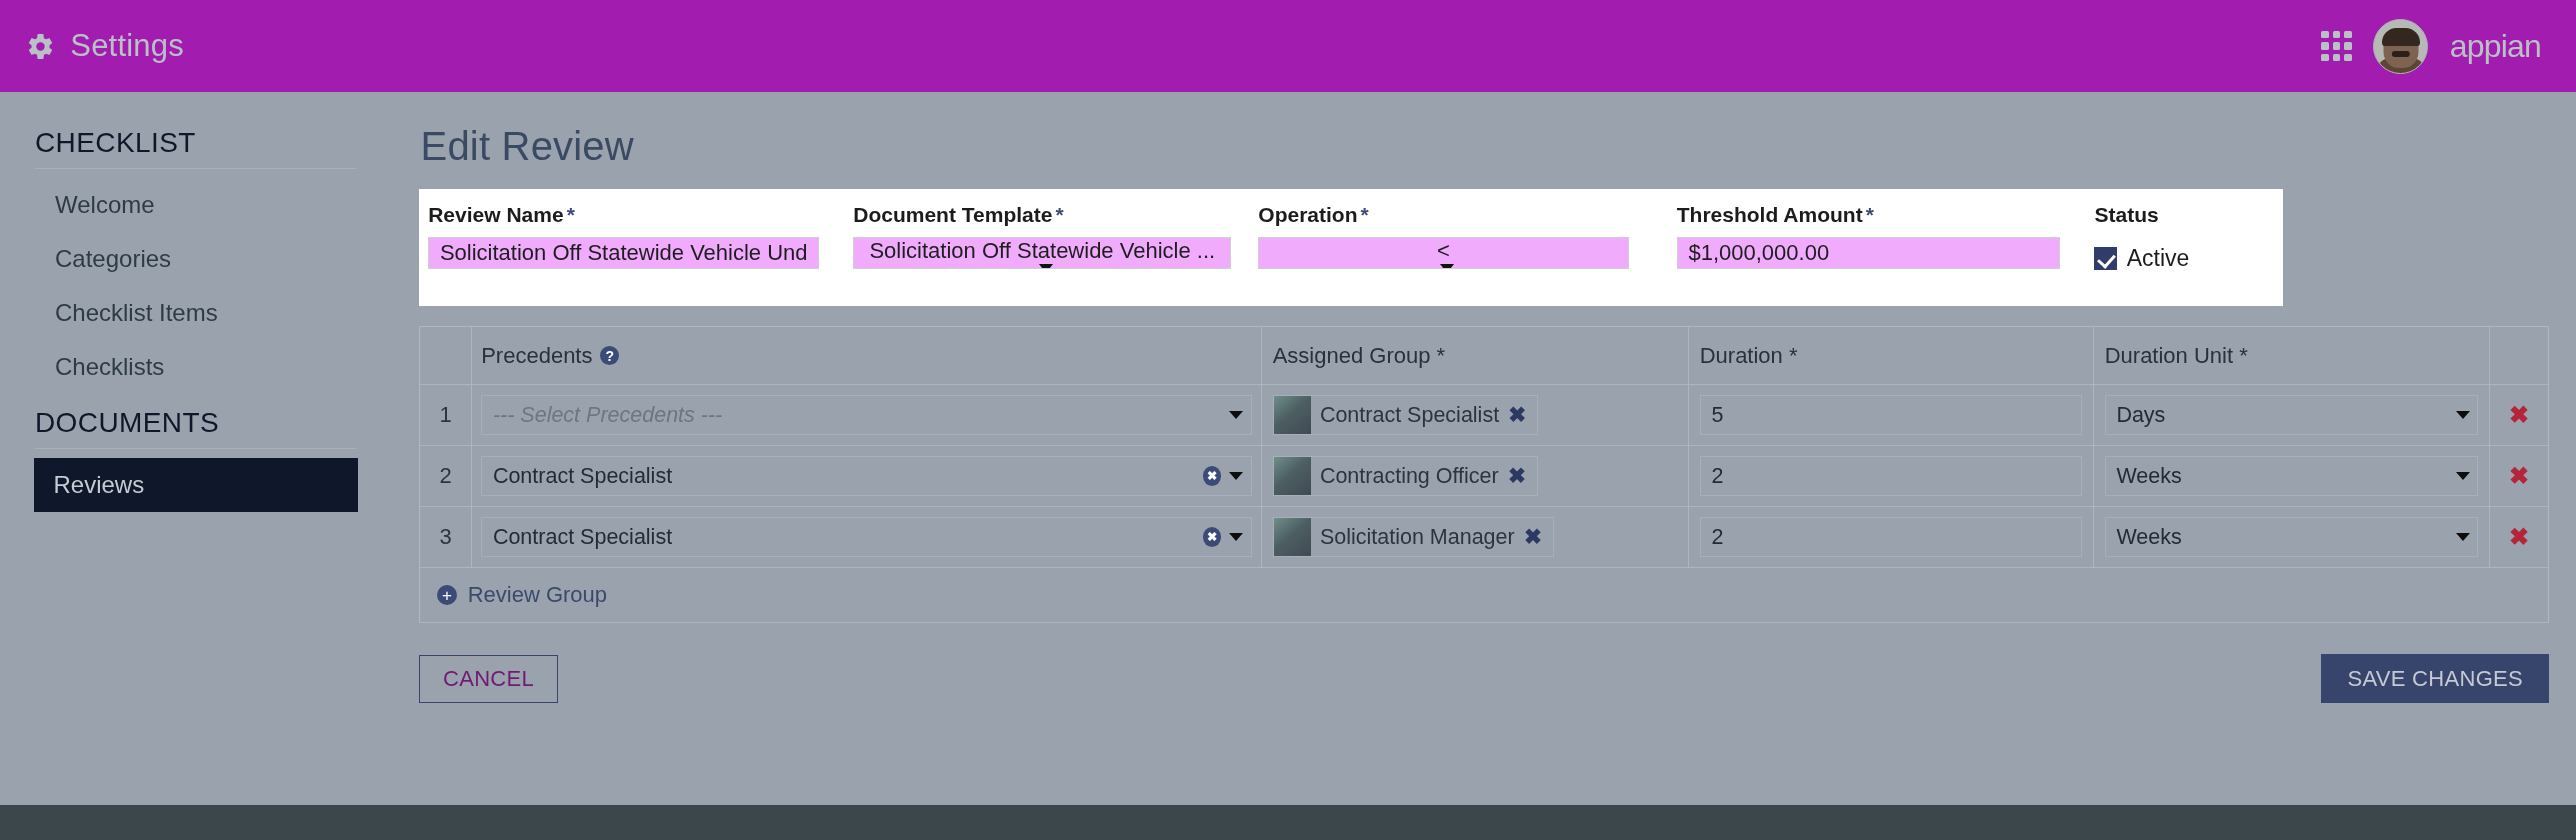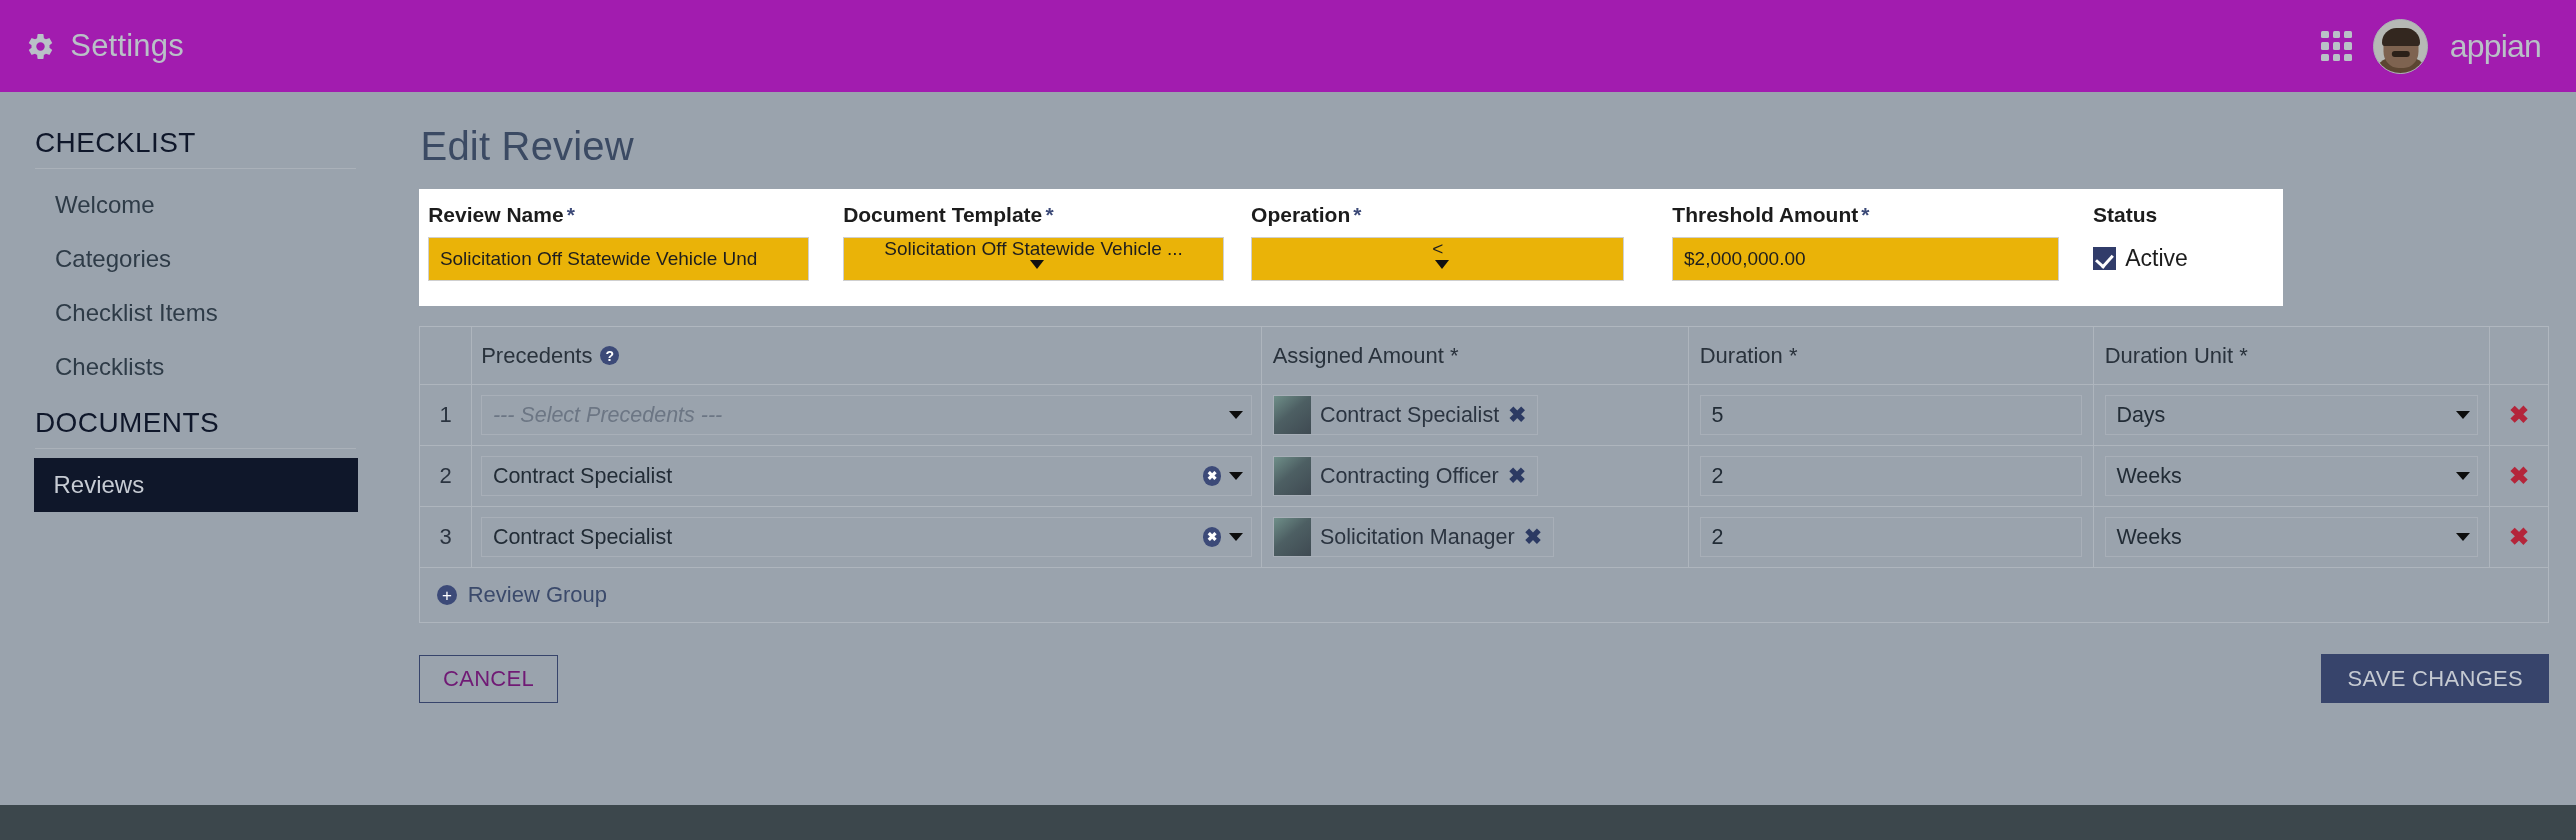--- a/index.html
+++ b/index.html
@@ -101,8 +101,8 @@
   }
   .req { color: #3c4a78; font-weight: bold; margin-left: 3.1px; font-size: 21px; }
   .txt-input, .sel-input {
-    height: 44px; border: 0.8px solid #cfcfcf; background: #eab308;
-    font-size: 19px; color: #1e1e1e; display: flex; align-items: center;
+    height: 32px; border: 0.8px solid #cfcfcf; background: #f0abfc;
+    font-size: 22px; color: #1e1e1e; display: flex; align-items: center;
     padding: 0 10.7px; overflow: hidden; white-space: nowrap;
   }
   .sel-input { justify-content: flex-start; flex-direction: column; }

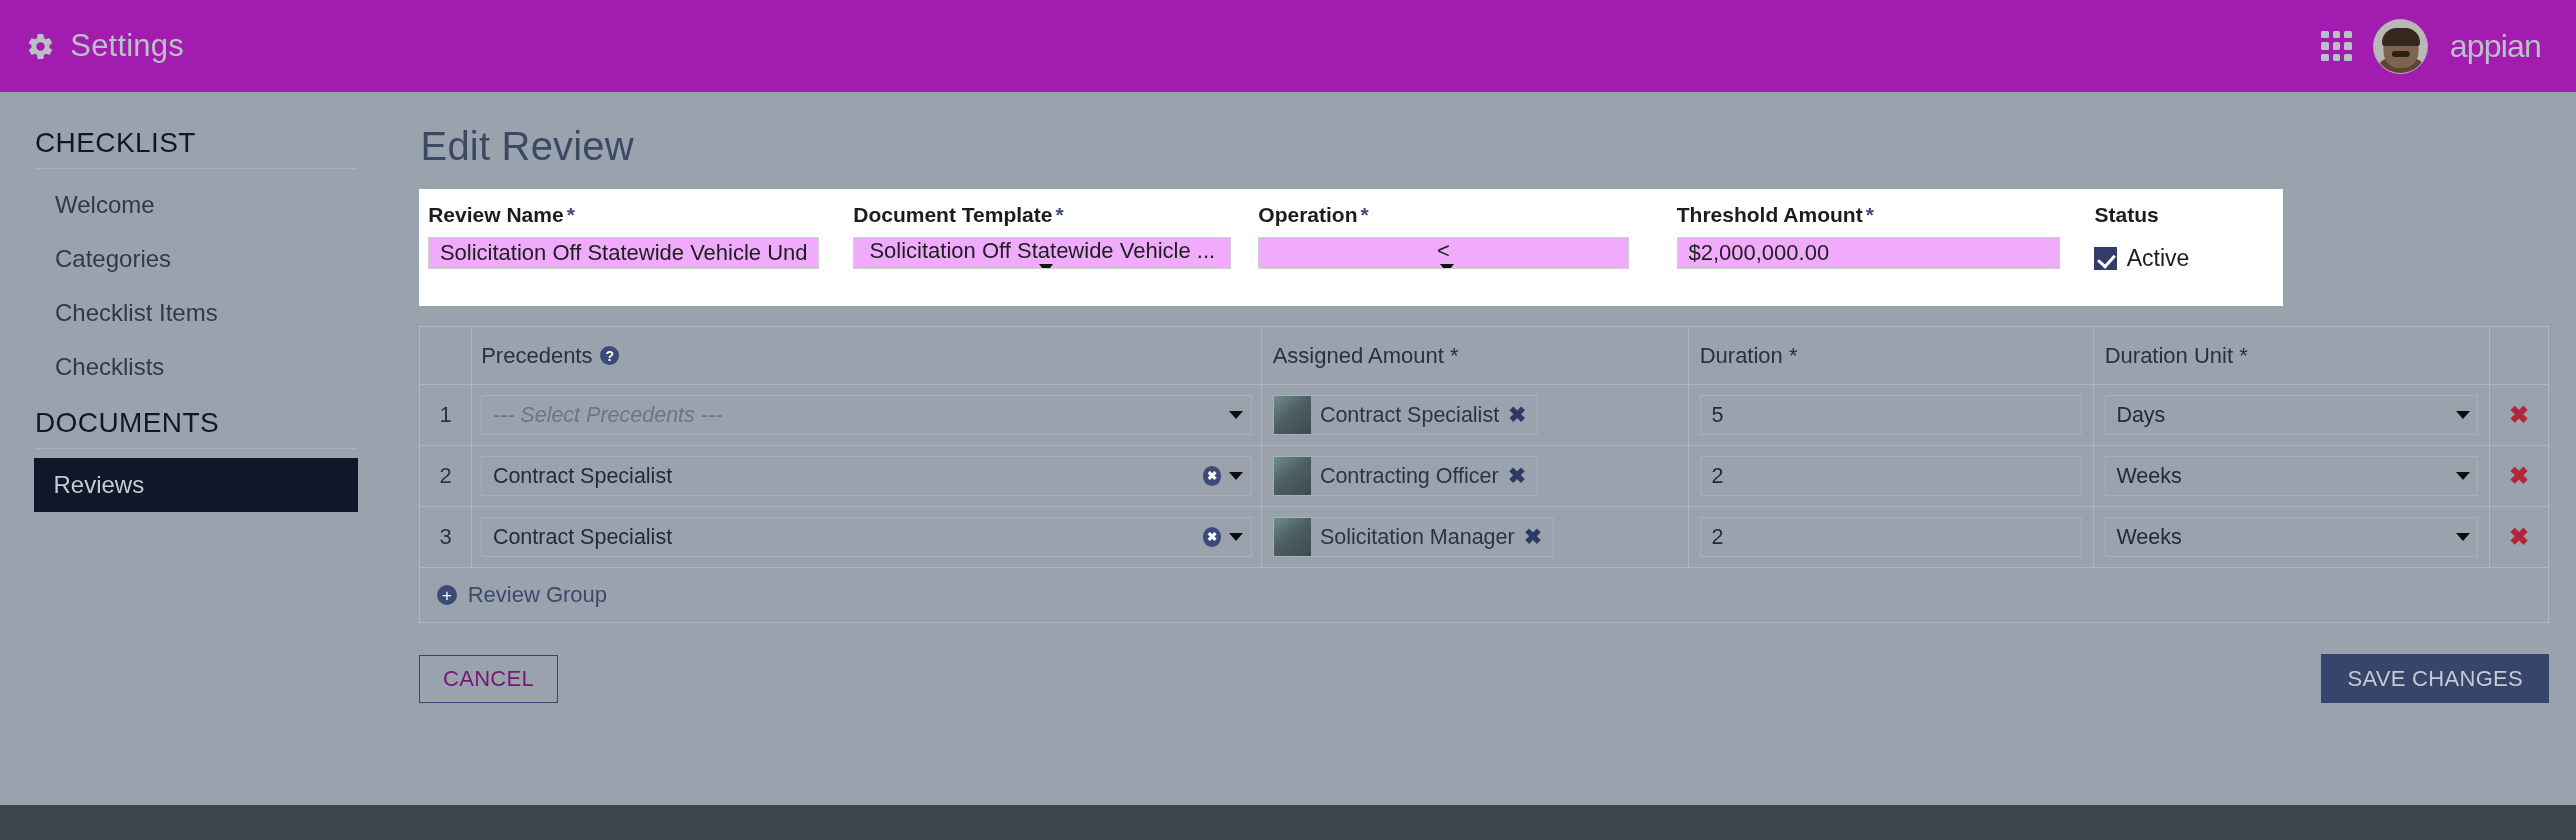--- a/index.html
+++ b/index.html
@@ -300,7 +300,7 @@
       <div class="fld-label">
         <span>Threshold Amount</span><span class="req">*</span>
       </div>
-      <div class="txt-input">$2,000,000.00</div>
+      <div class="txt-input">$1,000,000.00</div>
     </div>
 
     <div class="fld fld-status">

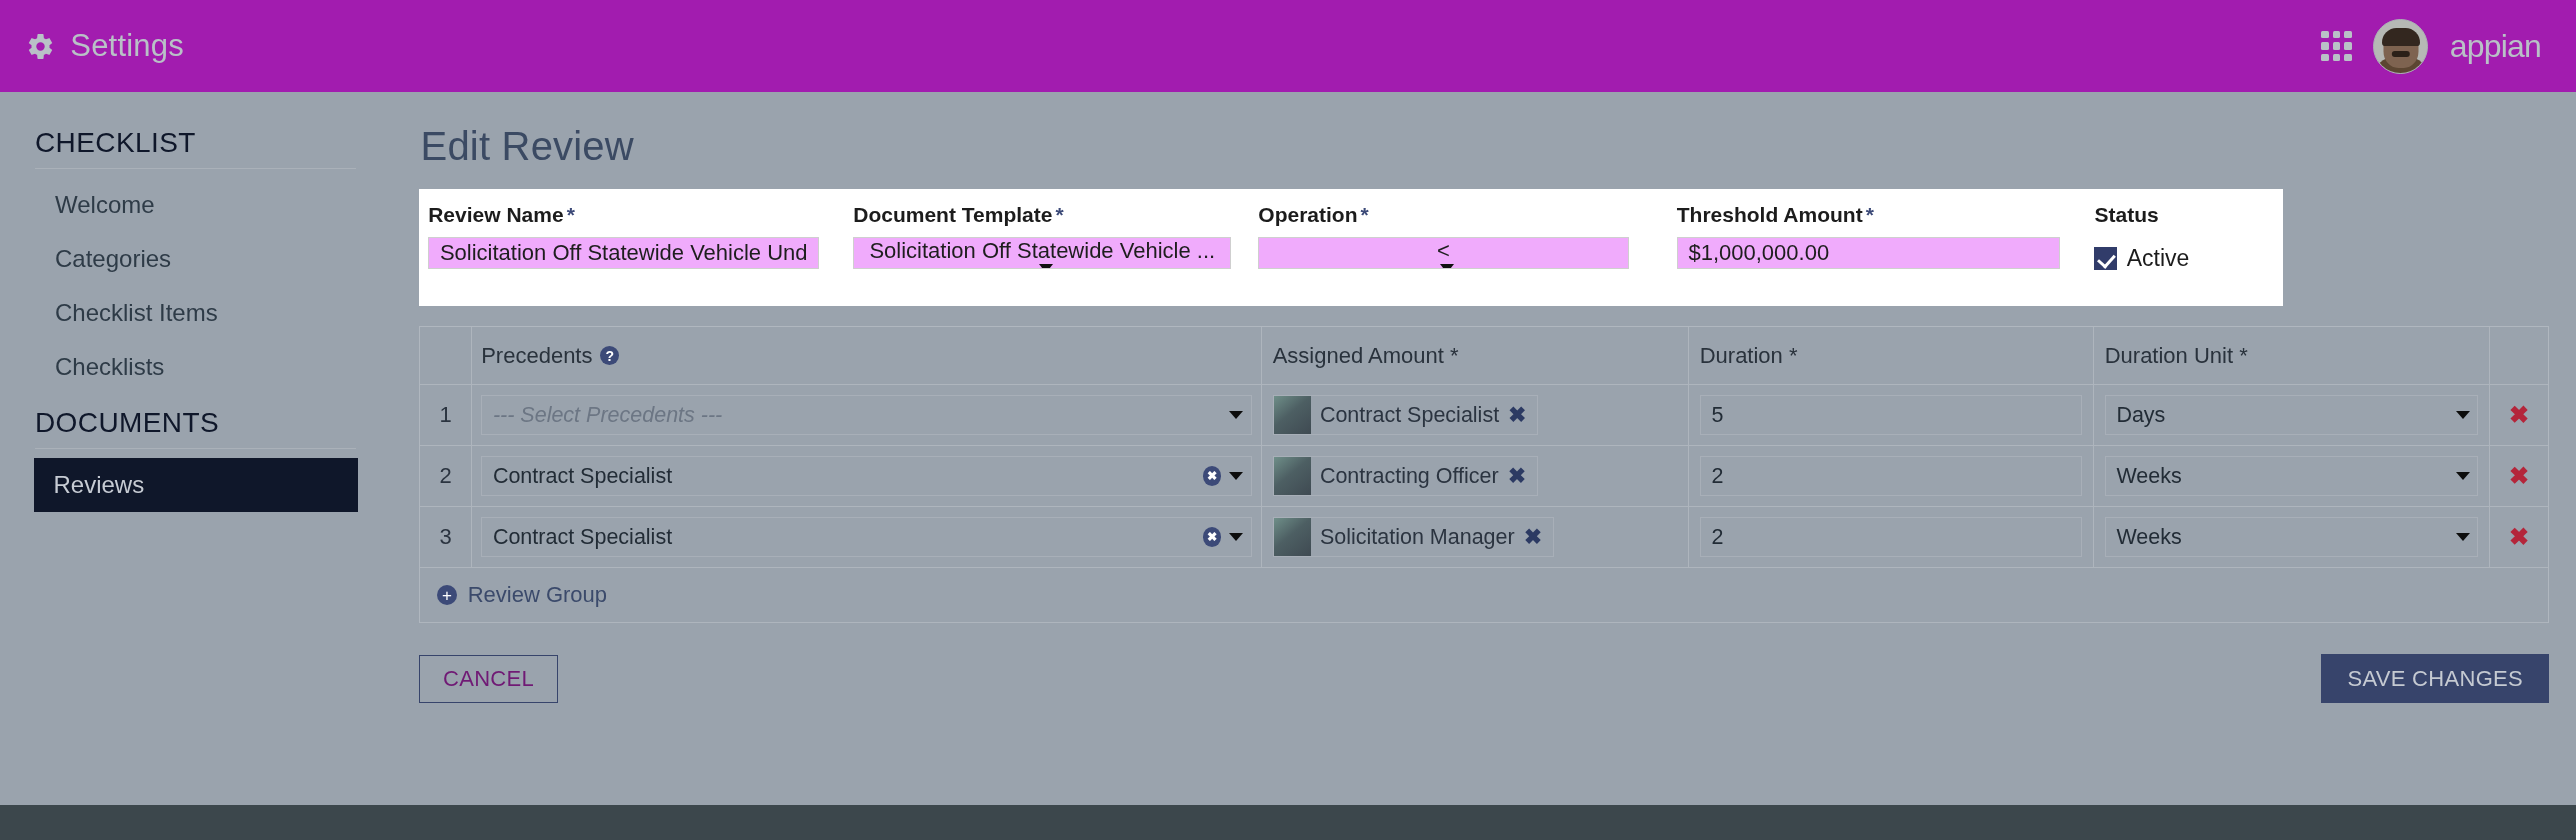--- a/index.html
+++ b/index.html
@@ -324,7 +324,7 @@
         </span>
       </div>
       <div class="c-group">
-        <span class="col-title">Assigned Amount *</span>
+        <span class="col-title">Assigned Group *</span>
       </div>
       <div class="c-dur">
         <span class="col-title">Duration *</span>

